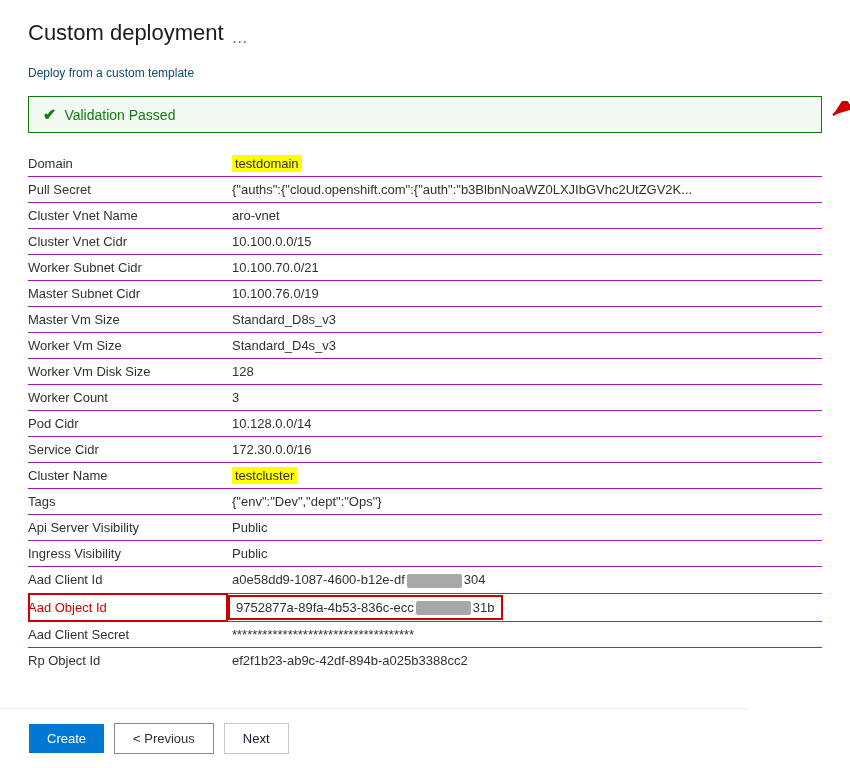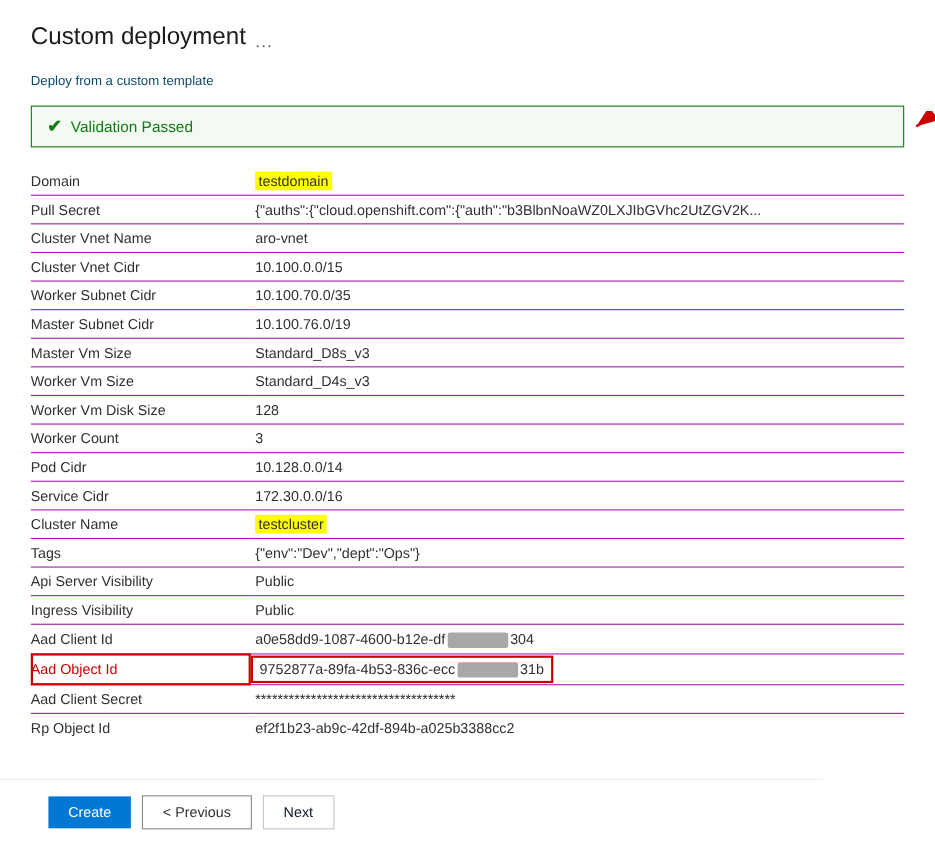--- a/index.html
+++ b/index.html
@@ -185,7 +185,7 @@
         </tr>
         <tr>
           <td>Worker Subnet Cidr</td>
-          <td>10.100.70.0/35</td>
+          <td>10.100.70.0/21</td>
         </tr>
         <tr>
           <td>Master Subnet Cidr</td>

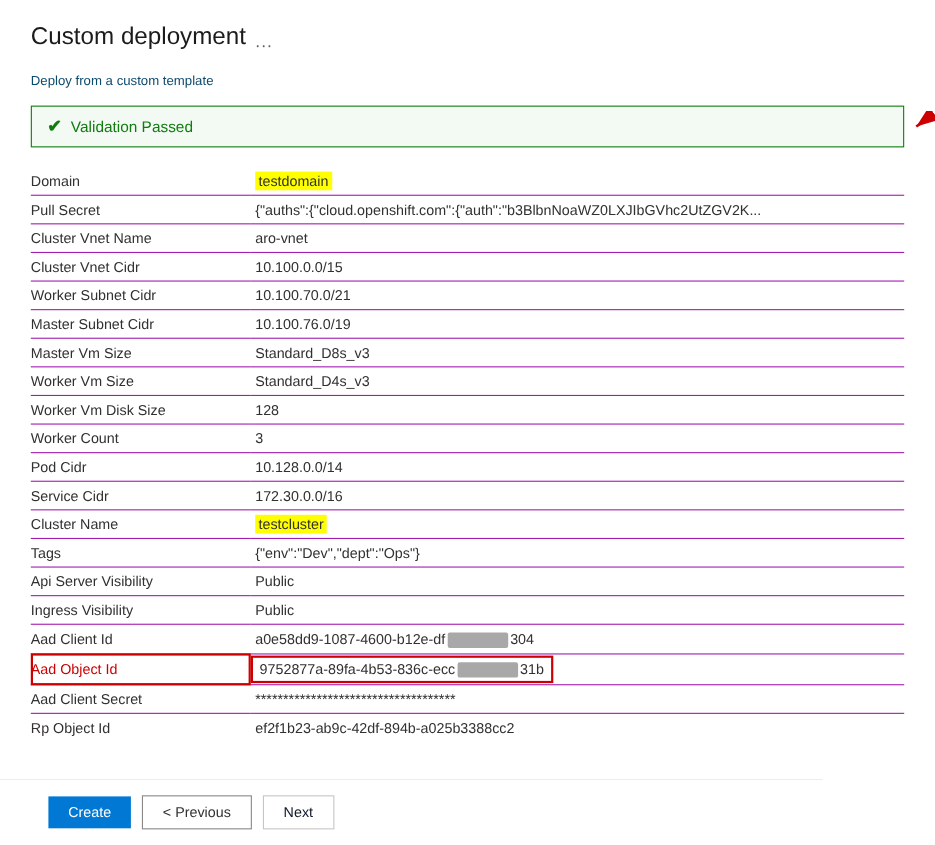--- a/index.html
+++ b/index.html
@@ -91,7 +91,7 @@
       width: 748px;
       background: #fff;
       border-top: 1px solid #edebe9;
-      padding: 14px 44px;
+      padding: 14px 29px;
       display: flex;
       align-items: center;
       gap: 10px;

